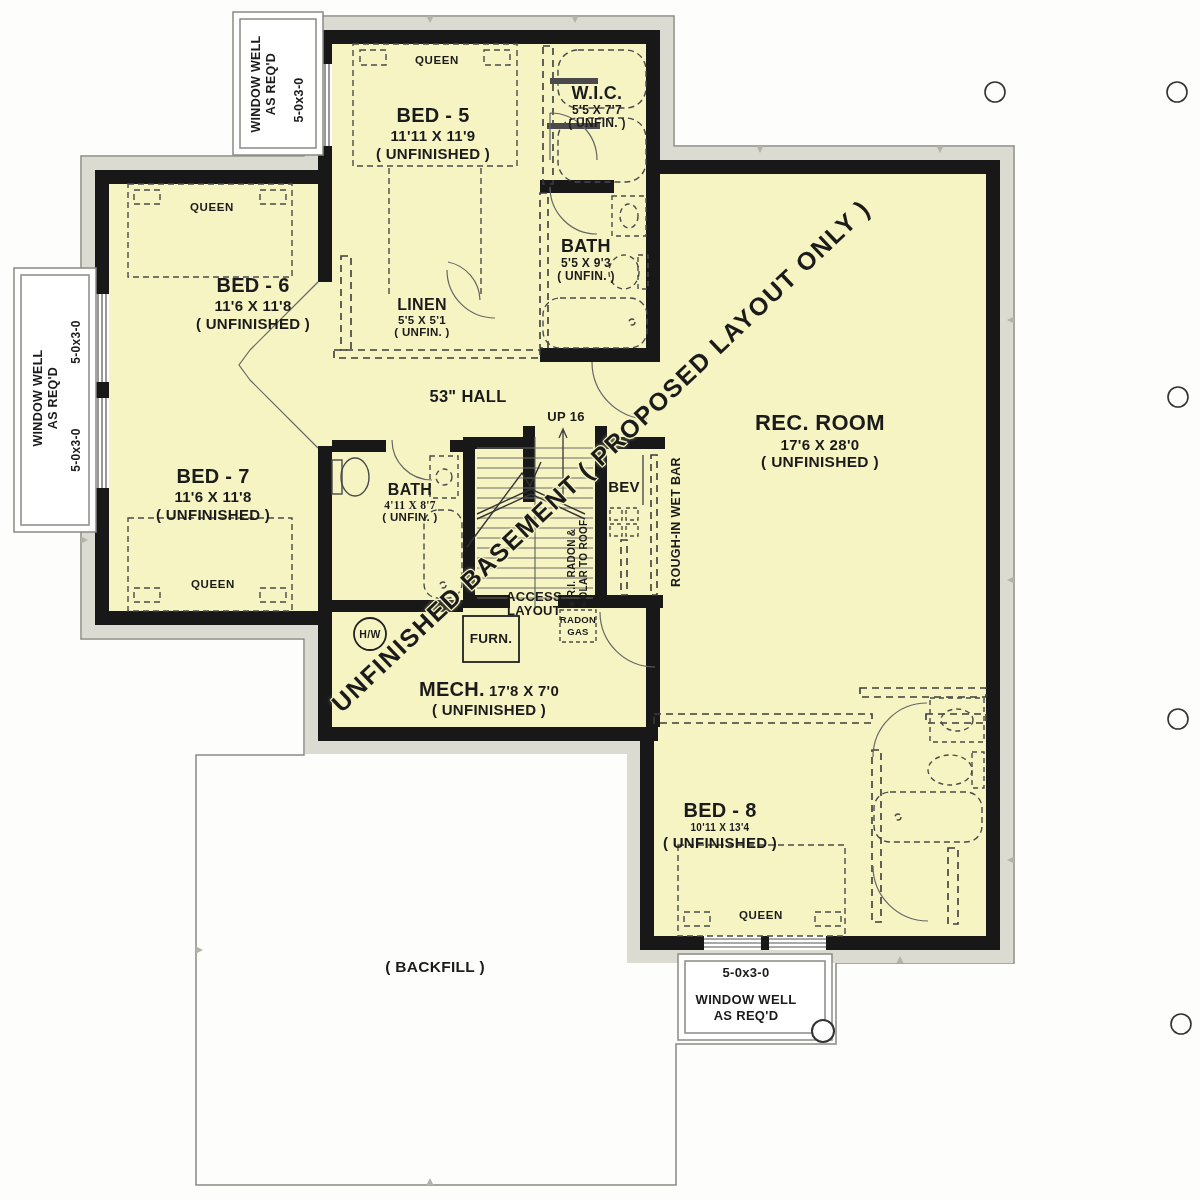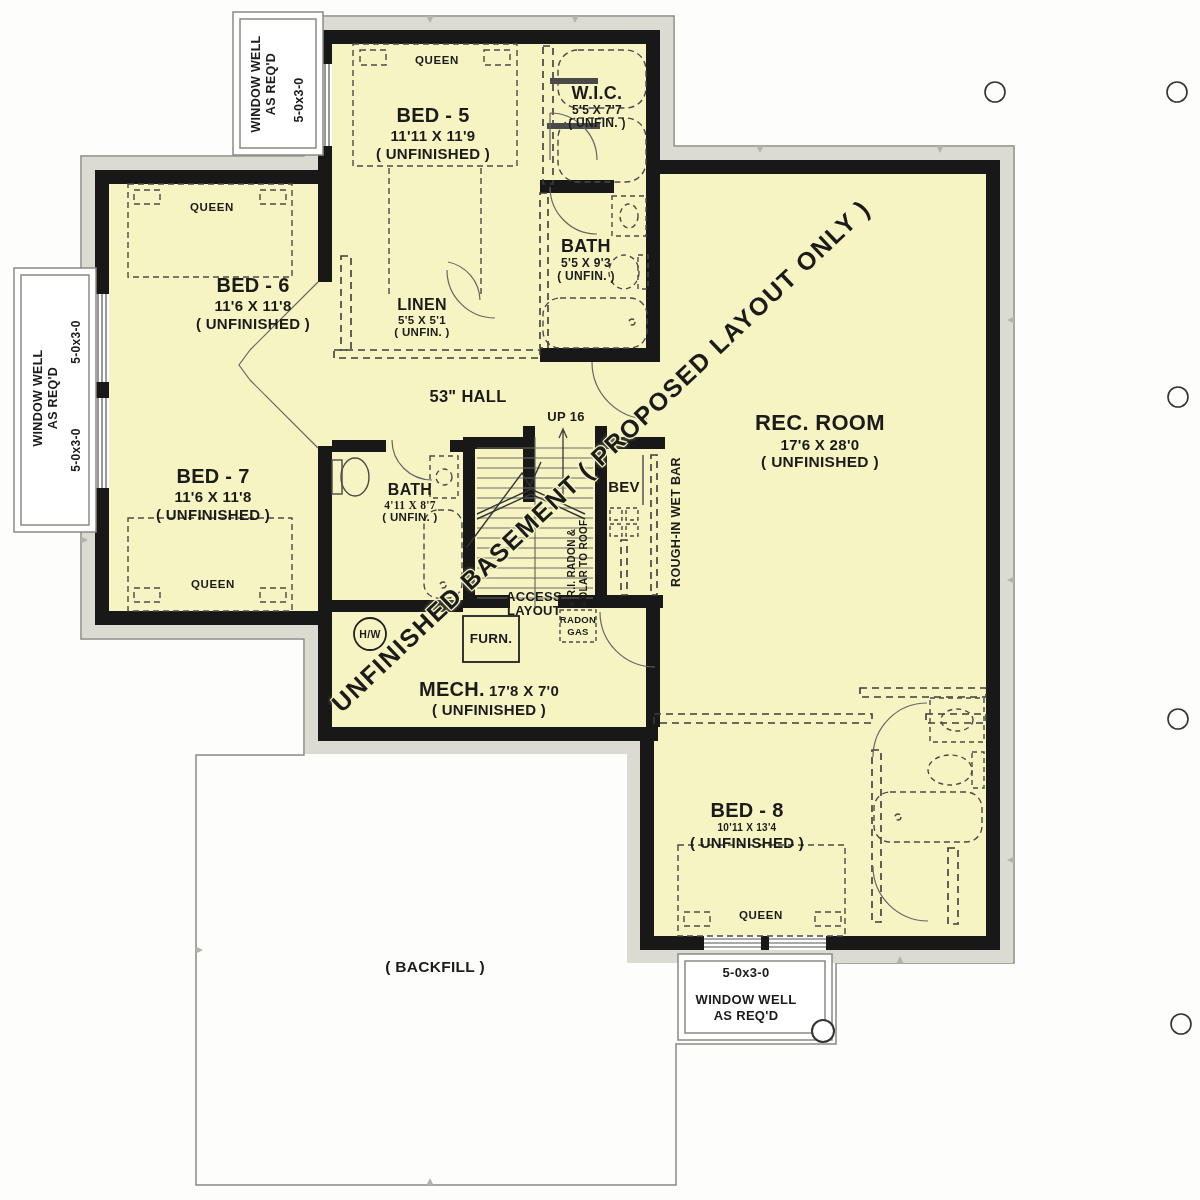--- a/index.html
+++ b/index.html
@@ -319,7 +319,7 @@
     <span class="sub" style="font-size:15px;">( UNFINISHED )</span>
   </div>
 
-  <div class="lbl" style="left:747px;top:825px;font-size:20px;">
+  <div class="lbl" style="left:720px;top:825px;font-size:20px;">
     <span class="l1">BED - 8</span>
     <span class="sub" style="font-size:10px;">10'11 X 13'4</span>
     <span class="sub" style="font-size:15px;">( UNFINISHED )</span>

